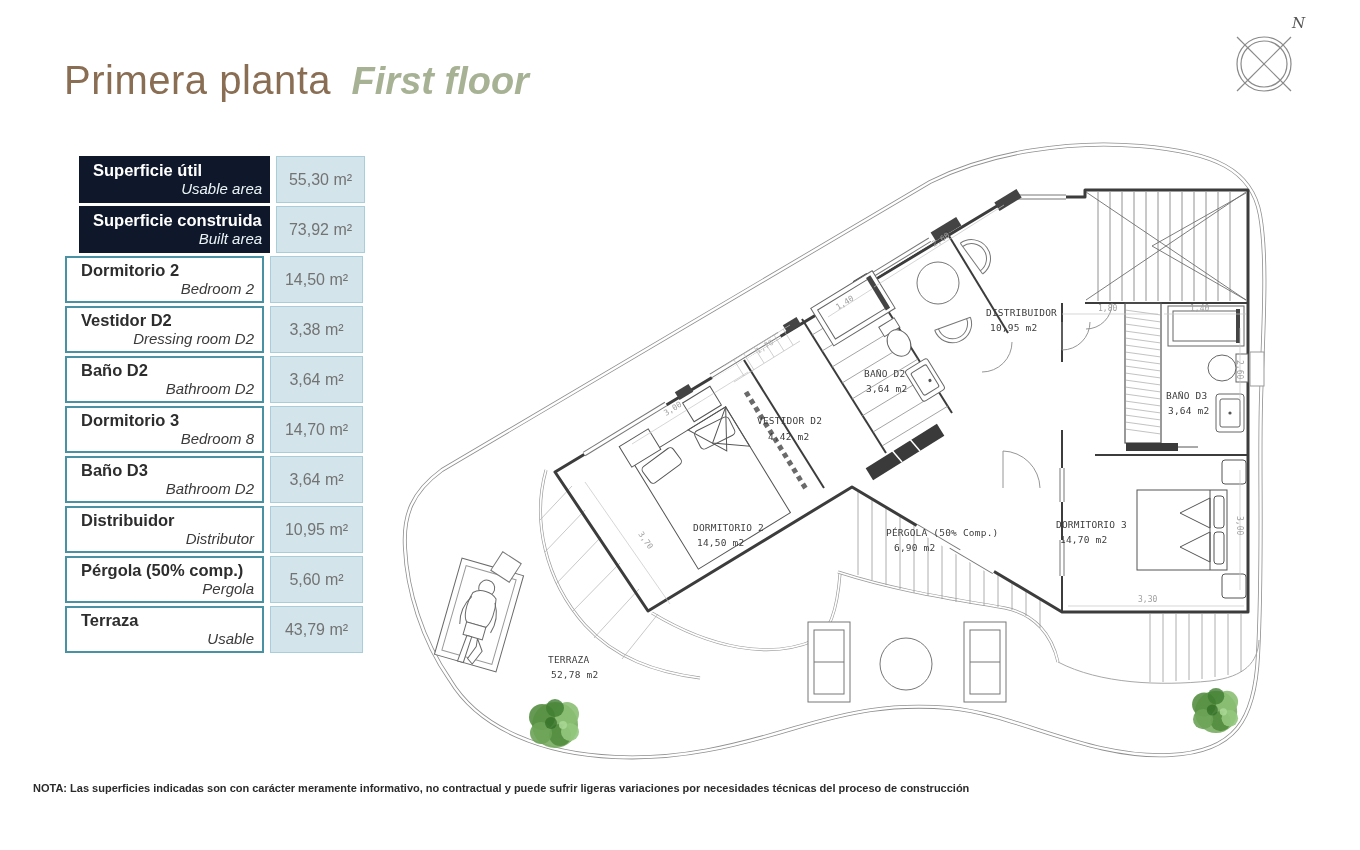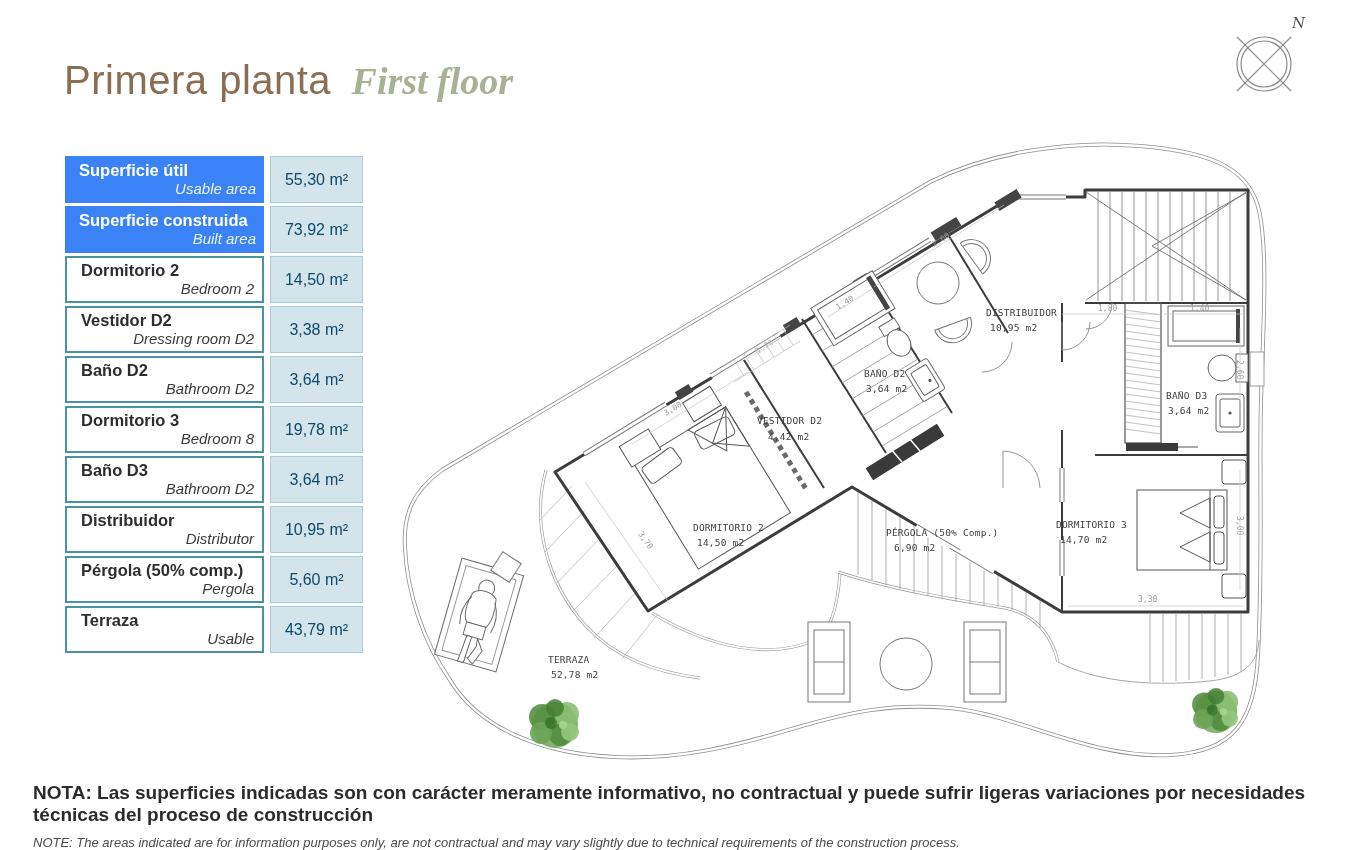--- a/index.html
+++ b/index.html
@@ -8,7 +8,7 @@
   
   .title{position:absolute;left:64px;top:58px;white-space:nowrap;}
   .title .es{font-size:40px;font-weight:400;color:#8a6e54;letter-spacing:.5px;}
-  .title .en{font-size:38px;font-weight:700;font-style:italic;color:#a7b295;margin-left:16px;font-family:Liberation Serif, serif;}
+  .title .en{font-size:38px;font-weight:700;font-style:italic;color:#a7b295;margin-left:16px;}
 
   
   .compass{position:absolute;left:1228px;top:6px;}

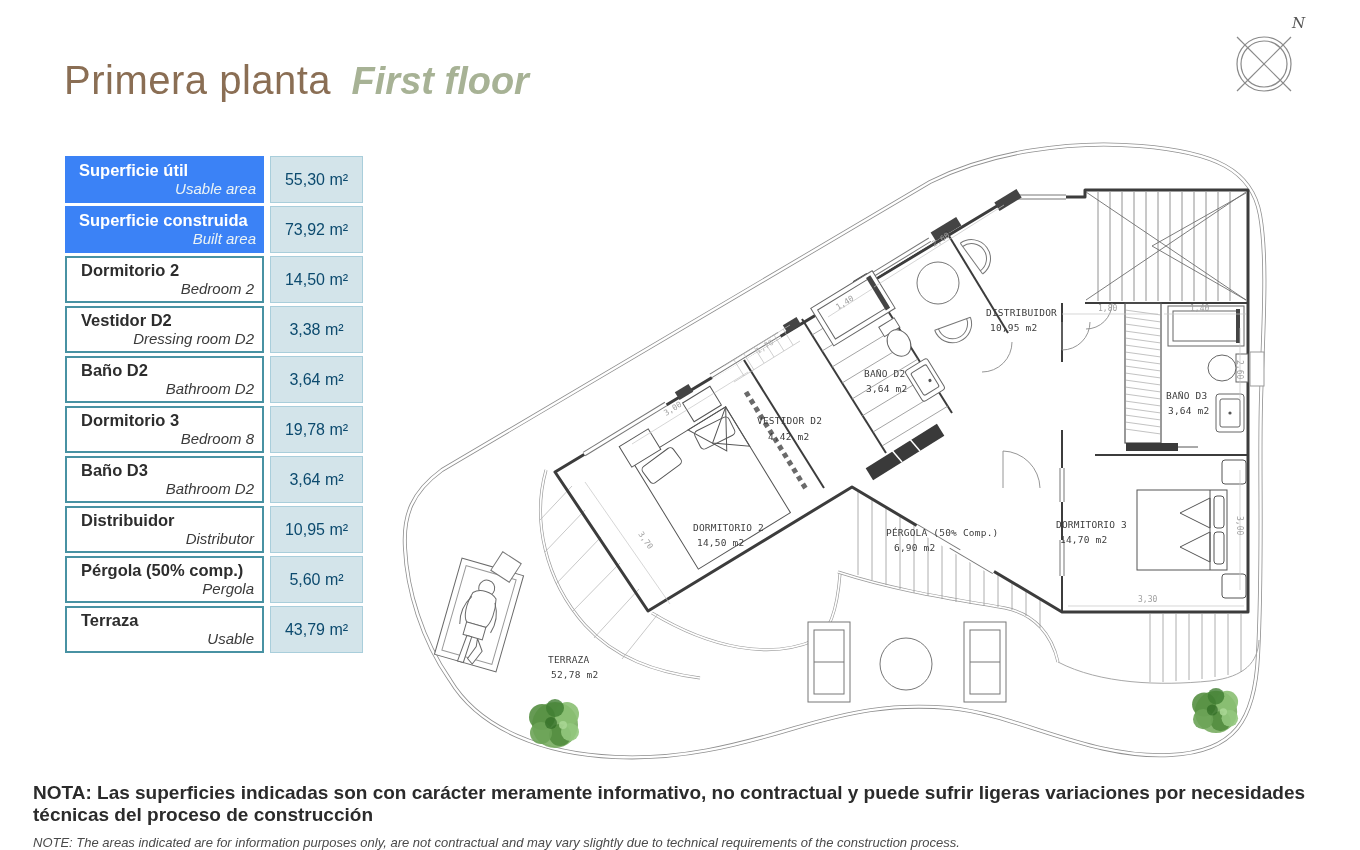--- a/index.html
+++ b/index.html
@@ -21,7 +21,7 @@
   .cell-value{width:93px;height:47px;box-sizing:border-box;margin-left:6px;
     display:flex;align-items:center;justify-content:center;background:#d3e4ea;border:1.5px solid #a9cedb;
     font-size:16px;color:#0c4a6e;}
-  .row.hl .cell-label{background:#3b82f6;border:none;}
+  .row.hl .cell-label{background:#0f172a;border:none;margin-left:14px;}
   .row.hl .lbl{color:#fff;}
   .row.hl .sub{color:#eaf3f5;}
   .lbl{font-size:16.5px;font-weight:700;color:#2d2d2d;line-height:1.15;}

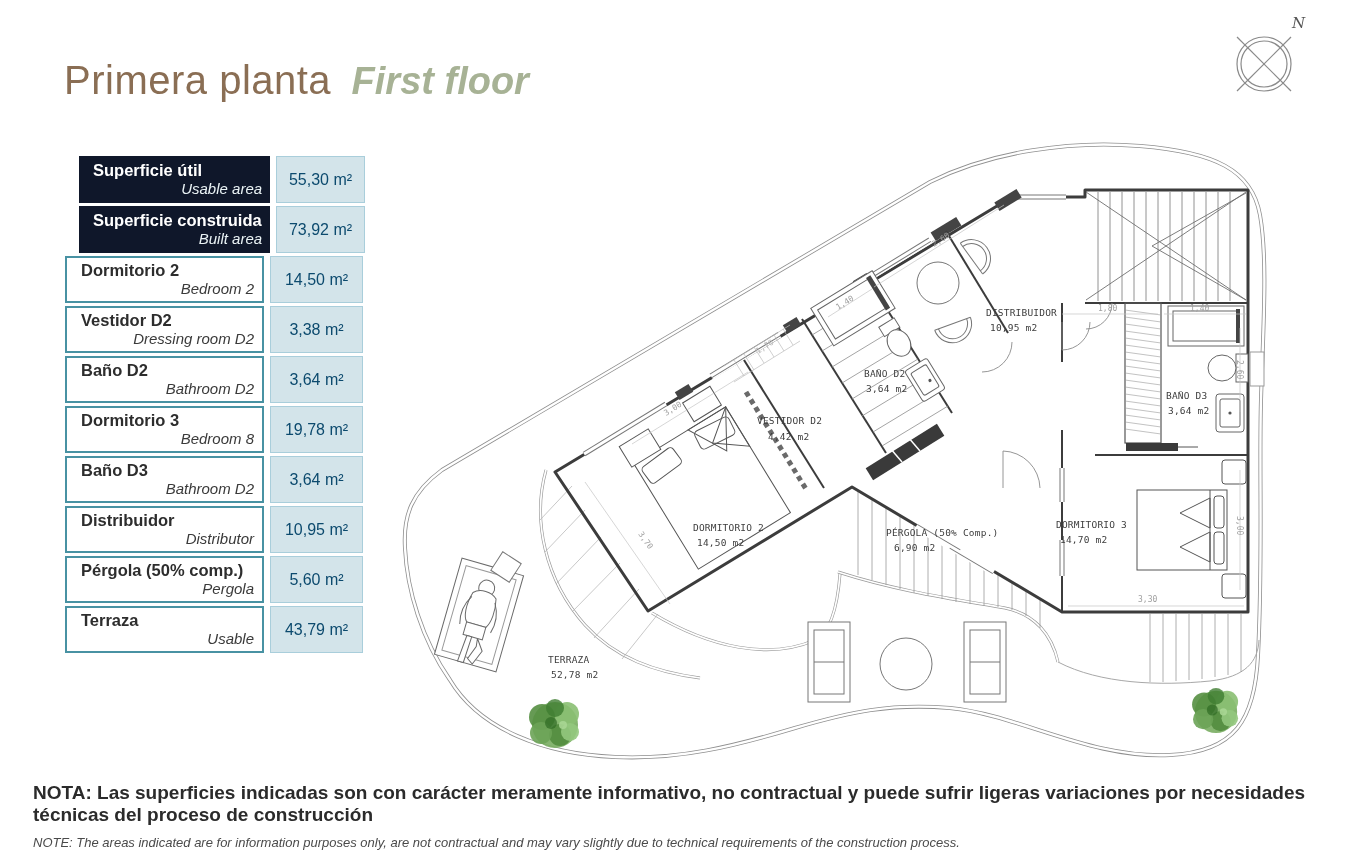--- a/index.html
+++ b/index.html
@@ -20,7 +20,7 @@
     display:flex;flex-direction:column;justify-content:center;background:#fff;border:2px solid #4892a3;}
   .cell-value{width:93px;height:47px;box-sizing:border-box;margin-left:6px;
     display:flex;align-items:center;justify-content:center;background:#d3e4ea;border:1.5px solid #a9cedb;
-    font-size:16px;color:#0c4a6e;}
+    font-size:16px;color:#737373;}
   .row.hl .cell-label{background:#0f172a;border:none;margin-left:14px;}
   .row.hl .lbl{color:#fff;}
   .row.hl .sub{color:#eaf3f5;}

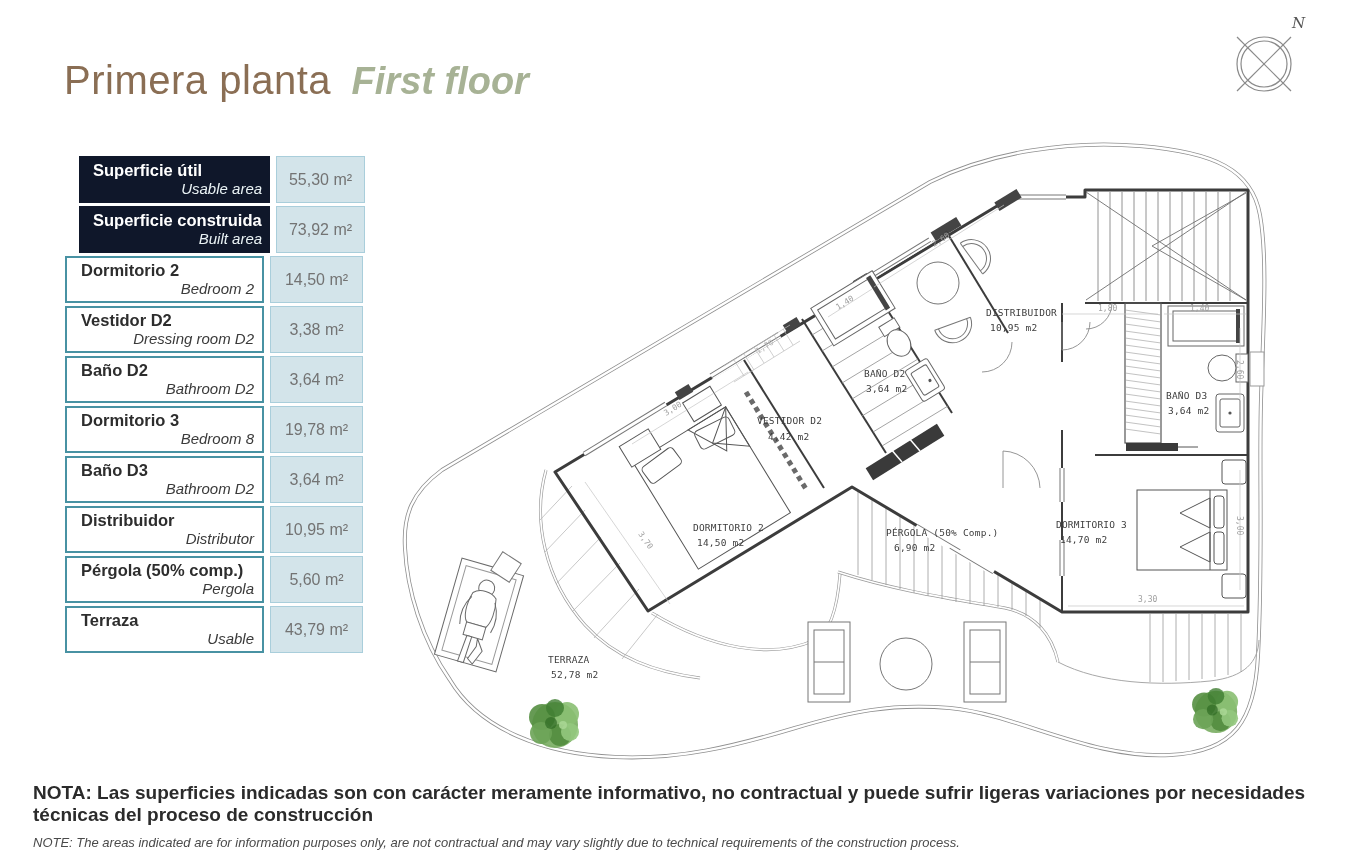--- a/index.html
+++ b/index.html
@@ -100,7 +100,7 @@
       <span class="lbl">Dormitorio 3</span>
       <span class="sub">Bedroom 8</span>
     </div>
-    <div class="cell-value">19,78 m²</div>
+    <div class="cell-value">14,70 m²</div>
   </div>
   <div class="row">
     <div class="cell-label">

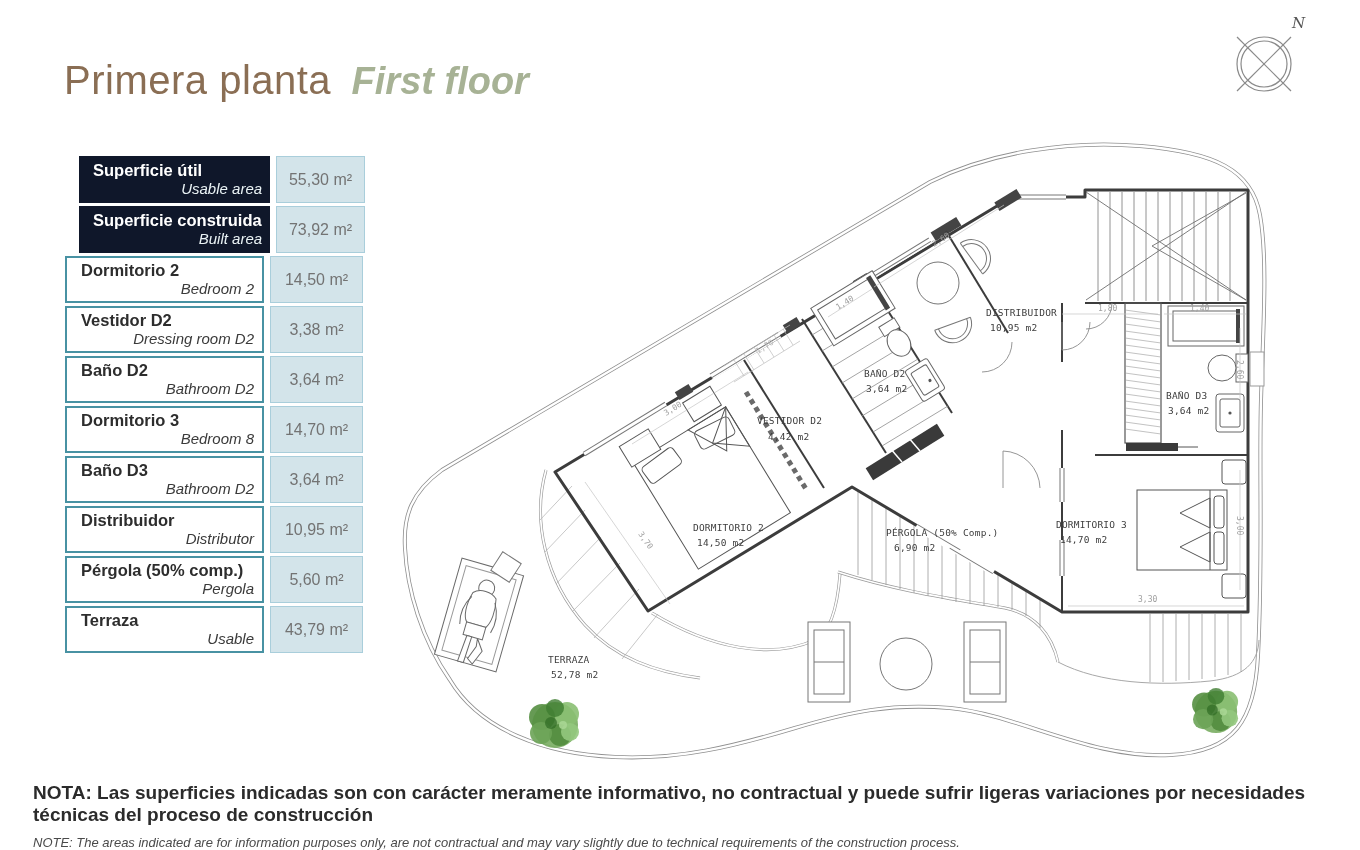--- a/index.html
+++ b/index.html
@@ -36,7 +36,7 @@
 
   
   .notes{position:absolute;left:33px;top:782px;width:1310px;}
-  .note-es{font-size:19px;font-weight:700;color:#2b2b2b;margin:0 0 9px 0;}
+  .note-es{font-size:11px;font-weight:700;color:#2b2b2b;margin:0 0 9px 0;}
   .note-en{font-size:13px;font-style:italic;color:#4a4a4a;margin:0;}
 </style>
 </head>

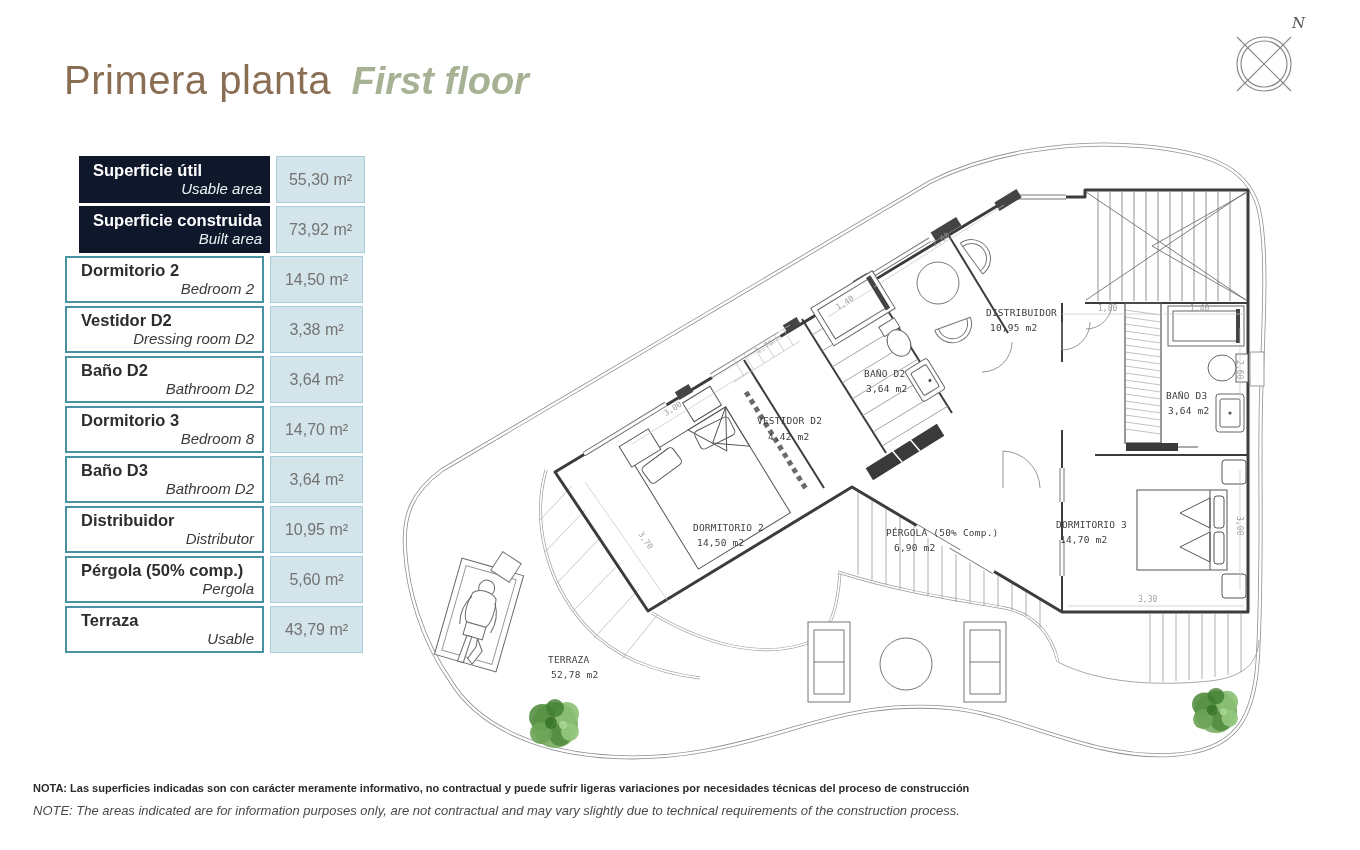--- a/index.html
+++ b/index.html
@@ -499,7 +499,6 @@
 
 <div class="notes">
   <p class="note-es">NOTA: Las superficies indicadas son con carácter meramente informativo, no contractual y puede sufrir ligeras variaciones por necesidades técnicas del proceso de construcción</p>
-  <p class="note-en">NOTE: The areas indicated are for information purposes only, are not contractual and may vary slightly due to technical requirements of the construction process.</p>
 </div>
 
 </body></html>

